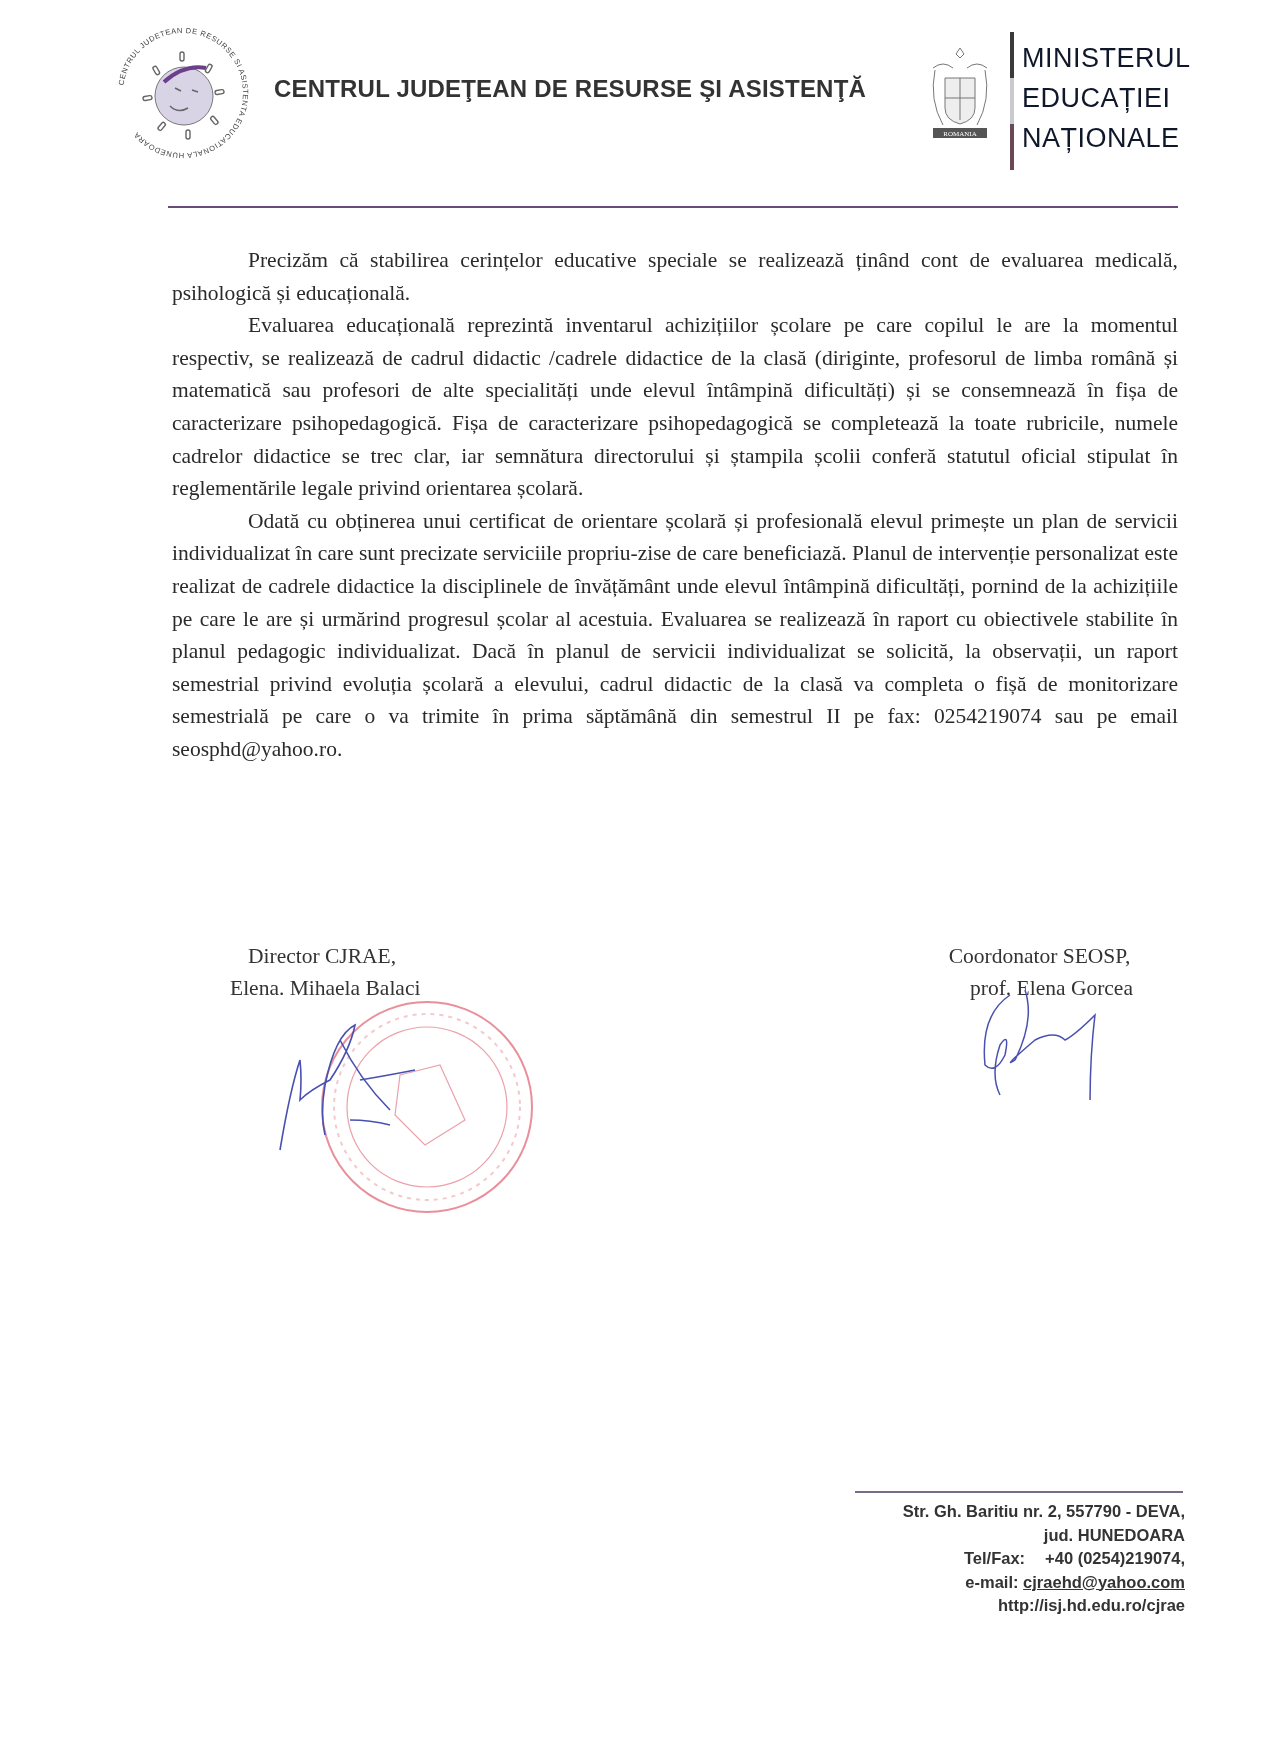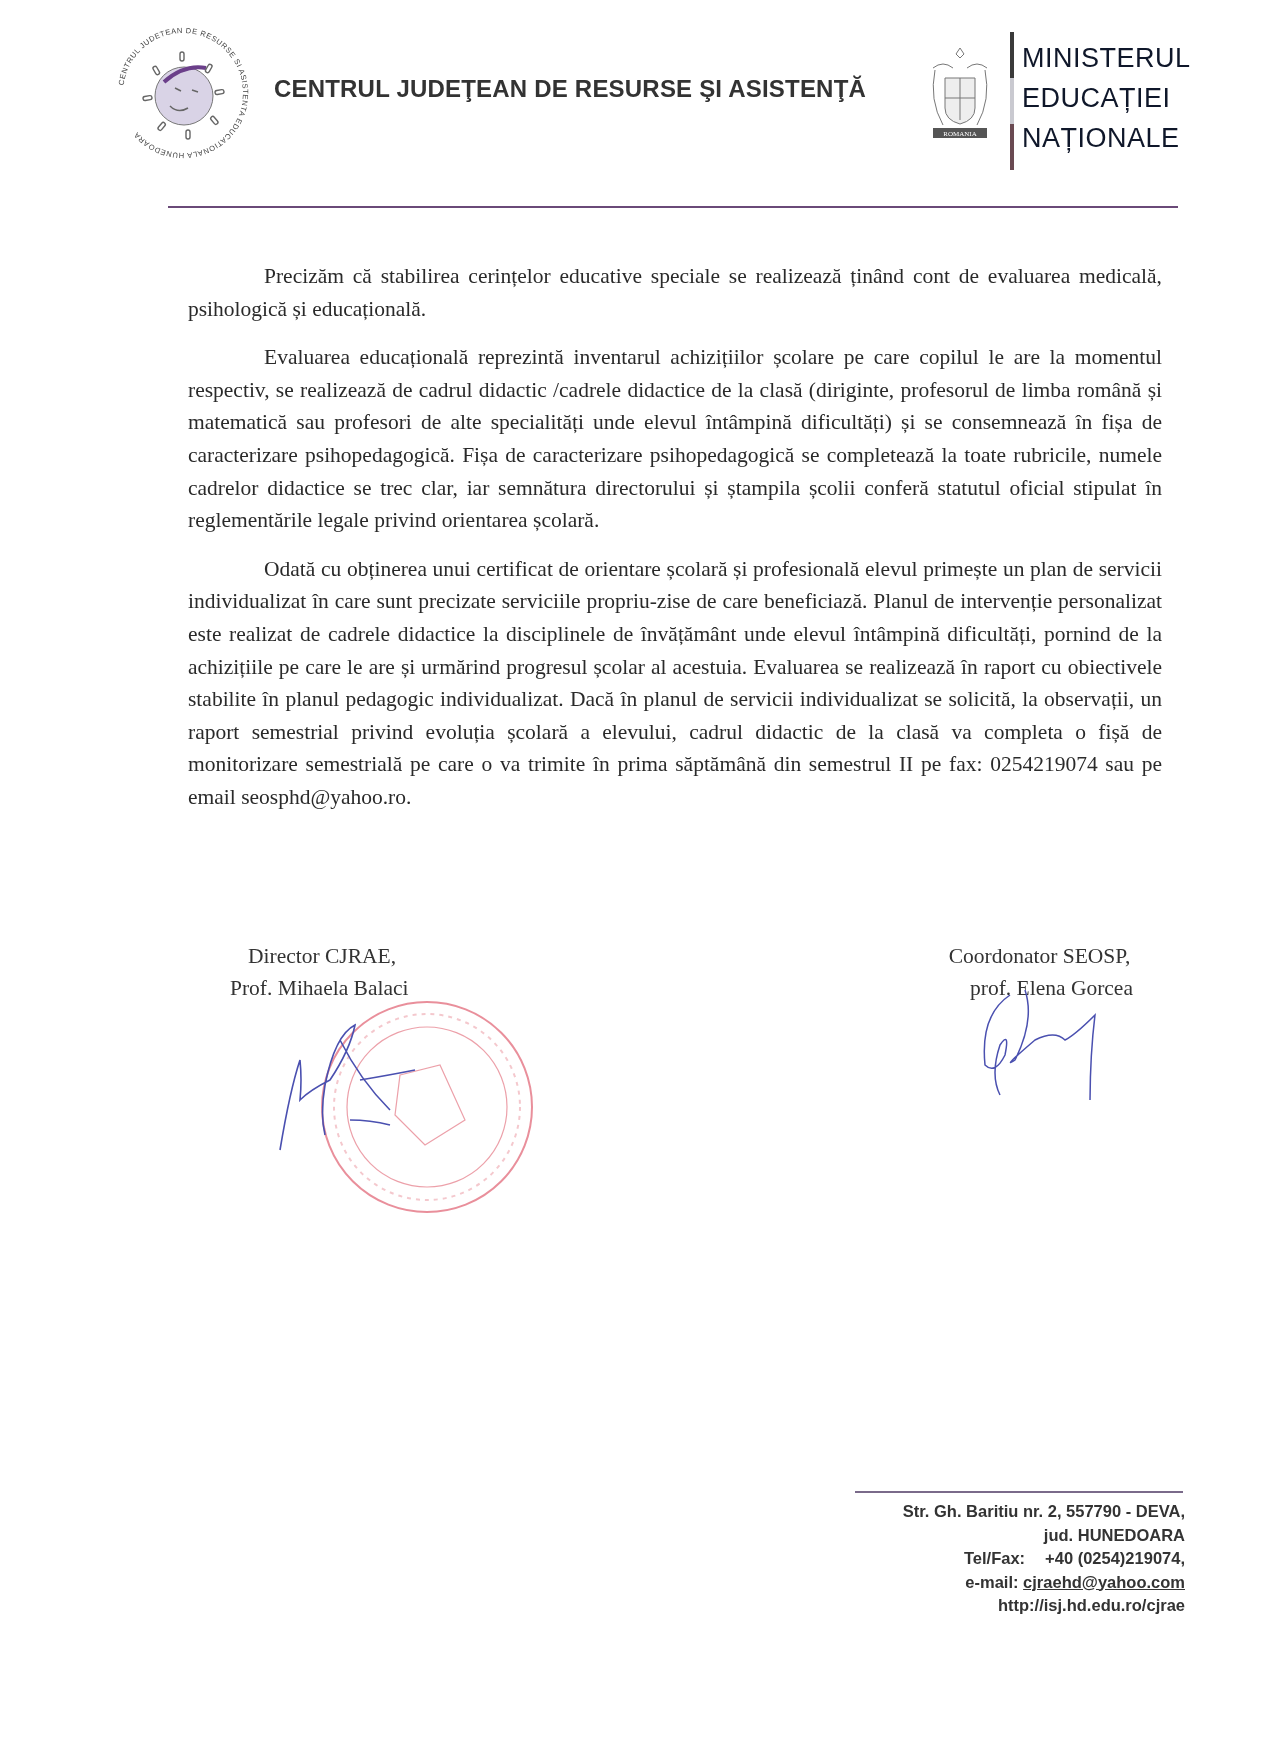--- a/index.html
+++ b/index.html
@@ -29,7 +29,7 @@
     left: 172px; top: 244px; width: 1006px; font-size: 21.5px; line-height: 32.6px;
     text-align: justify; color: #2a2a2a;
   }
-  .body-text p { margin: 16px; text-indent: 76px; }
+  .body-text p { margin: 0; text-indent: 76px; }
   
   .sig-left { left: 248px; top: 940px; font-size: 21.5px; line-height: 32px; color:#333; }
   .sig-left .l2 { margin-left: -18px; }

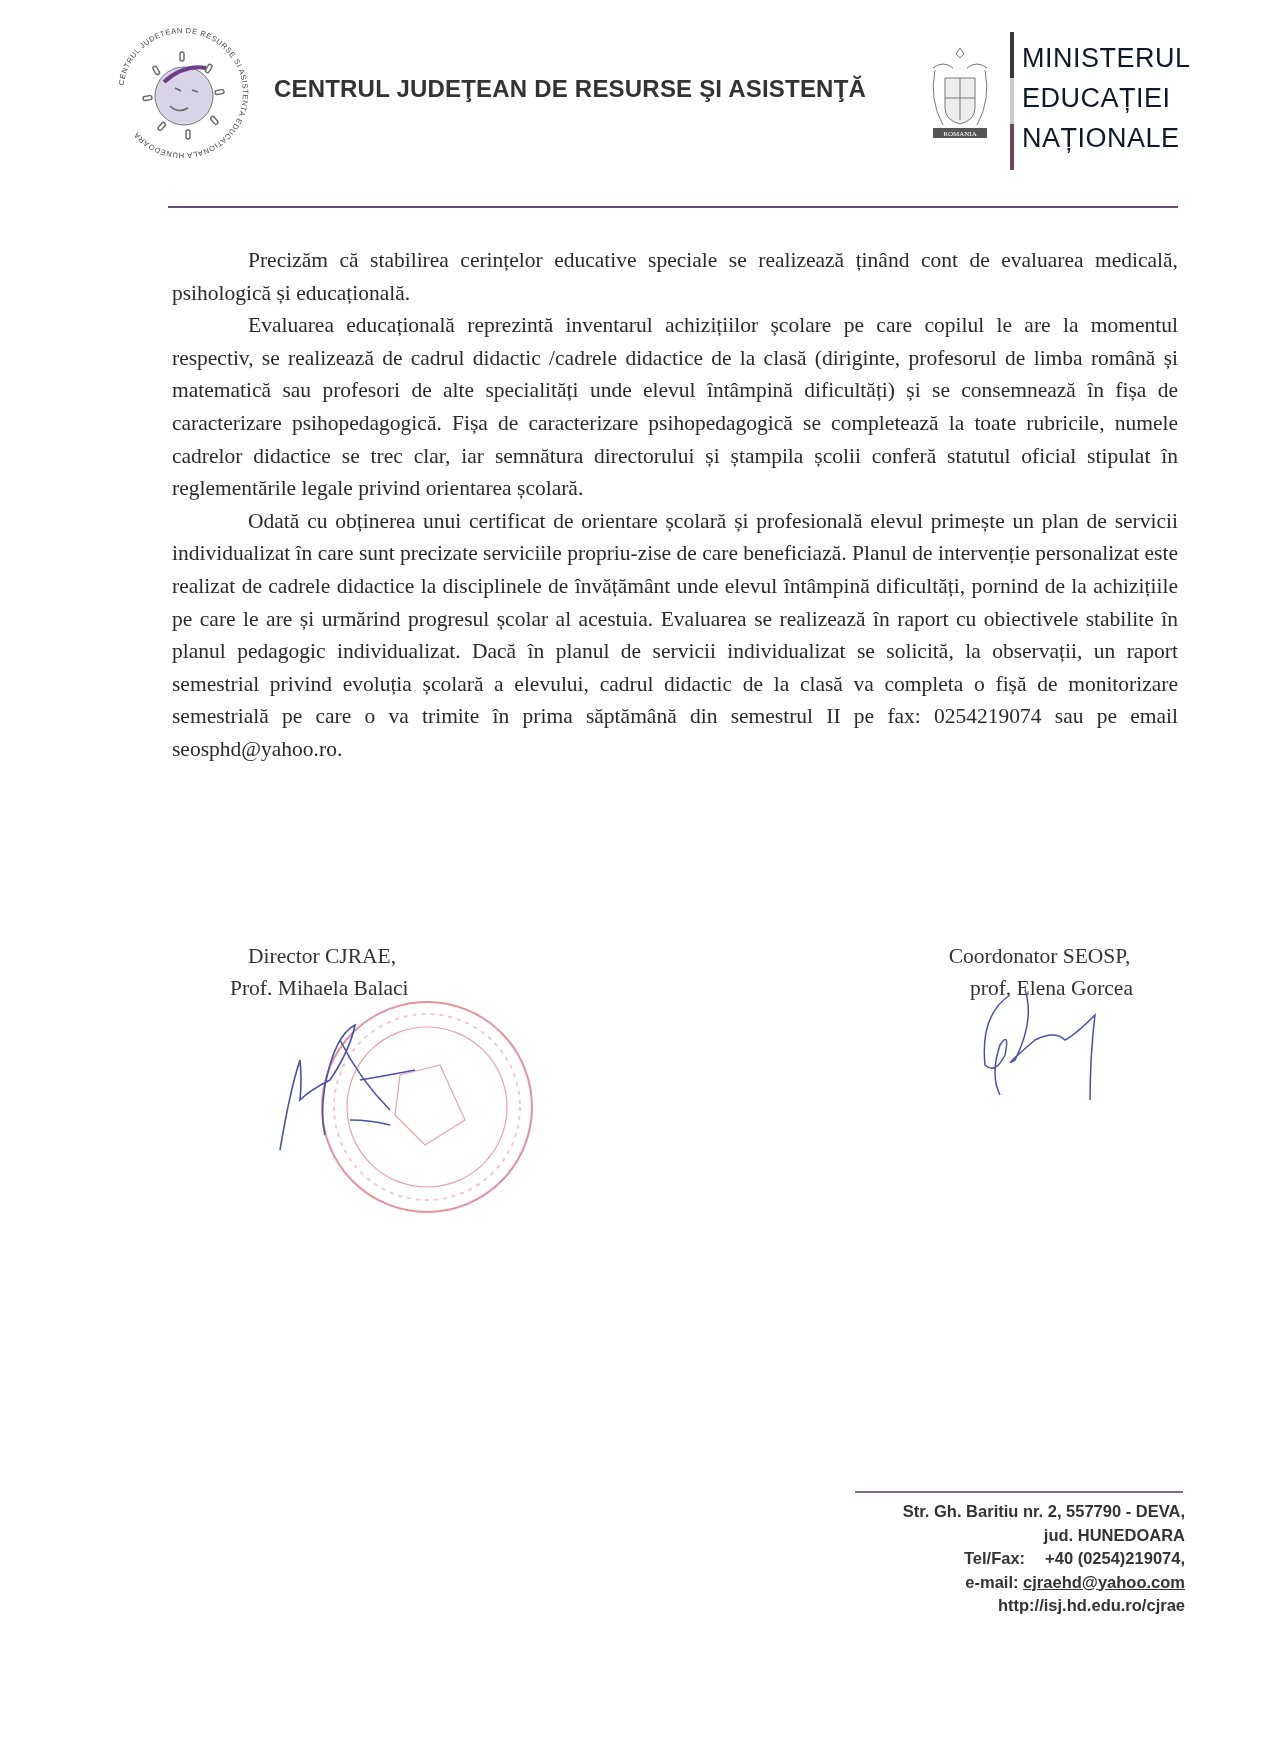--- a/index.html
+++ b/index.html
@@ -132,7 +132,7 @@
 
 <div class="abs sig-left">
   <div>Director CJRAE,</div>
-  <div class="l2">Prof. Mihaela Balaci</div>
+  <div class="l2">Elena. Mihaela Balaci</div>
 </div>
 
 <div class="abs sig-right">

